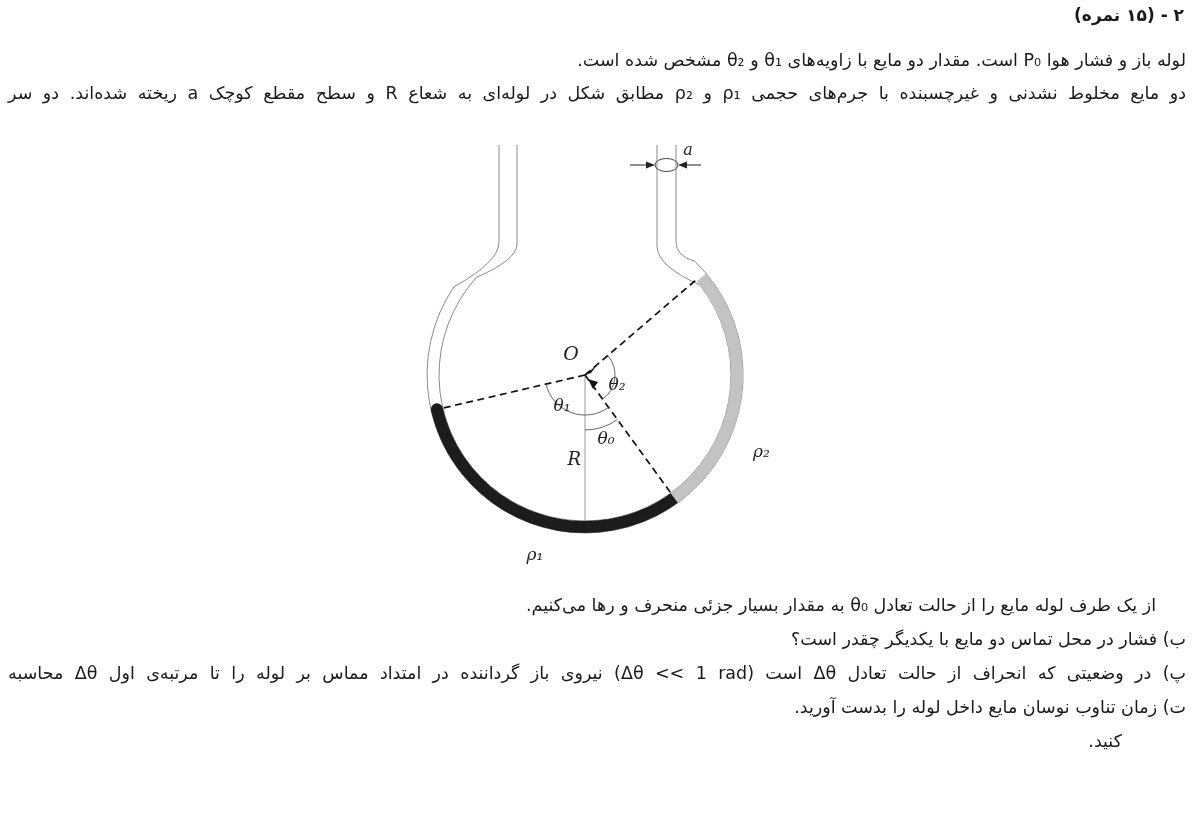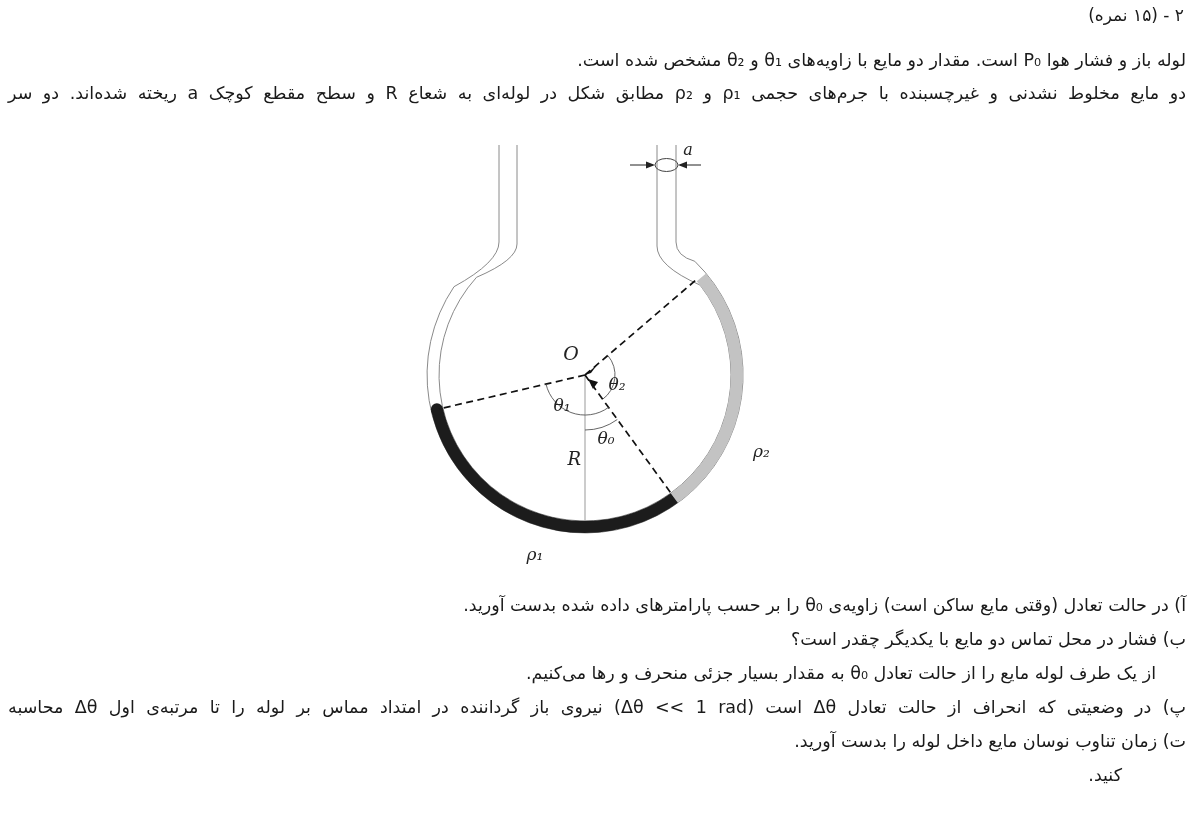--- a/index.html
+++ b/index.html
@@ -14,7 +14,7 @@
   .rtl { direction: rtl; }
   #problem-header {
     position: absolute; top: 5px; right: 10px; left: 16px;
-    font-size: 17px; font-weight: normal; text-align: right;
+    font-size: 17px; font-weight: bold; text-align: right;
   }
   #intro-block {
     position: absolute; top: 44px; right: 8px; left: 8px;

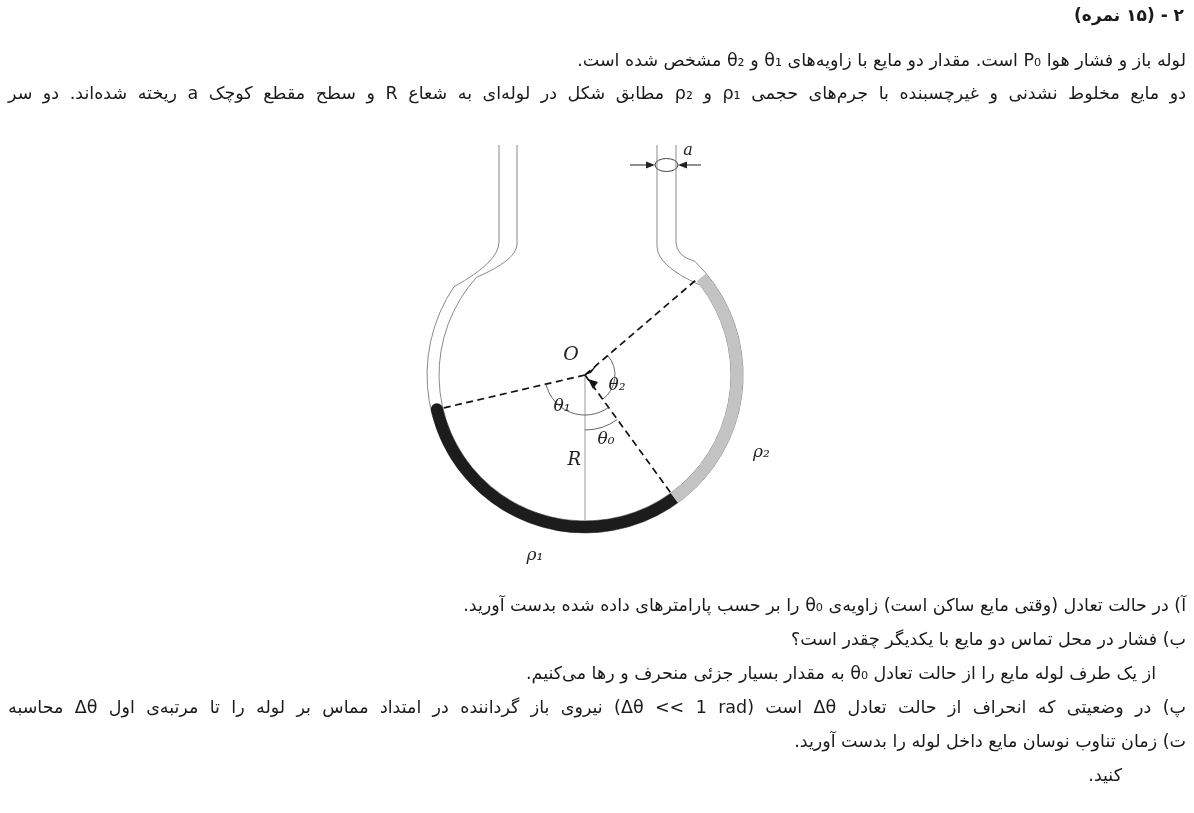--- a/index.html
+++ b/index.html
@@ -101,7 +101,6 @@
 </div>
 
 <div id="questions-block" class="rtl">
-  <div class="line">آ) در حالت تعادل (وقتی مایع ساکن است) زاویه‌ی θ₀ را بر حسب پارامترهای داده شده بدست آورید.</div>
   <div class="line">ب) فشار در محل تماس دو مایع با یکدیگر چقدر است؟</div>
   <div class="line indent-sm">از یک طرف لوله مایع را از حالت تعادل θ₀ به مقدار بسیار جزئی منحرف و رها می‌کنیم.</div>
   <div class="line justify-both">پ) در وضعیتی که انحراف از حالت تعادل Δθ است ⁦(Δθ &lt;&lt; 1 rad)⁩ نیروی باز گرداننده در امتداد مماس بر لوله را تا مرتبه‌ی اول Δθ محاسبه</div>

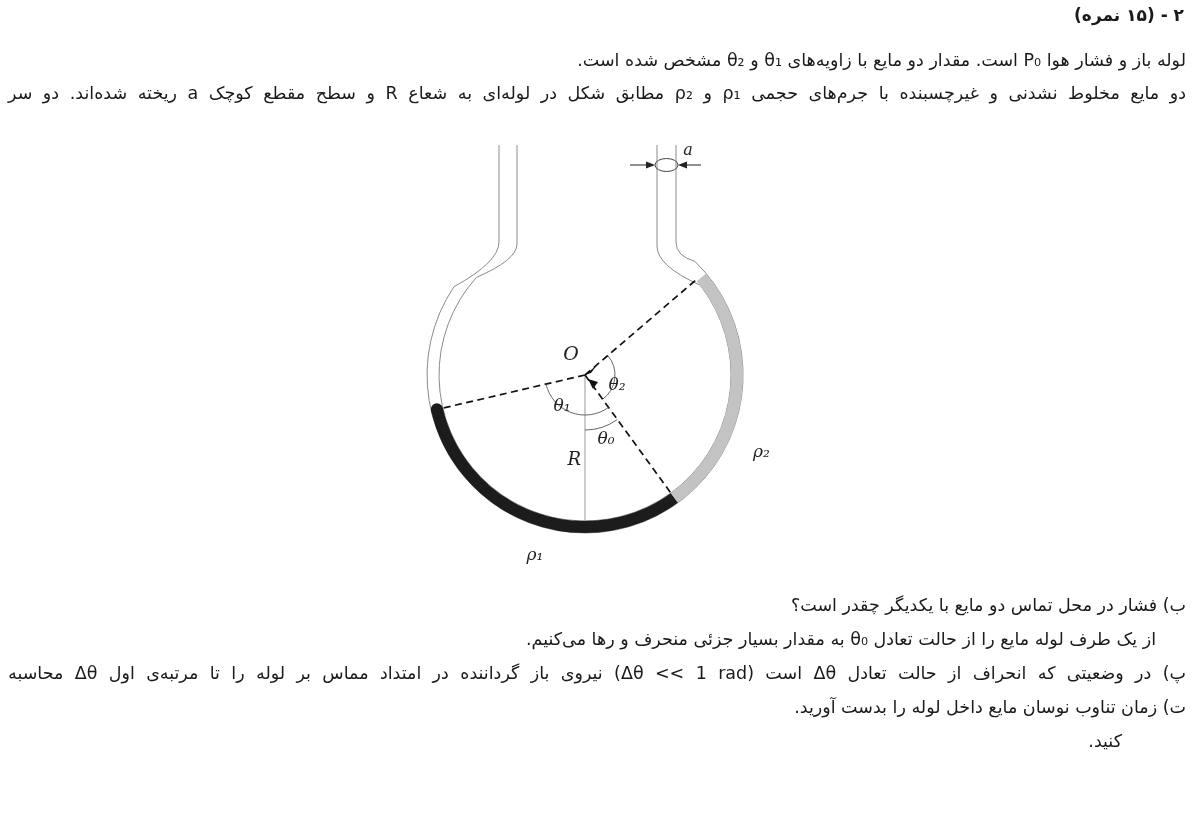--- a/index.html
+++ b/index.html
@@ -101,8 +101,8 @@
 </div>
 
 <div id="questions-block" class="rtl">
+  <div class="line indent-sm">از یک طرف لوله مایع را از حالت تعادل θ₀ به مقدار بسیار جزئی منحرف و رها می‌کنیم.</div>
   <div class="line">ب) فشار در محل تماس دو مایع با یکدیگر چقدر است؟</div>
-  <div class="line indent-sm">از یک طرف لوله مایع را از حالت تعادل θ₀ به مقدار بسیار جزئی منحرف و رها می‌کنیم.</div>
   <div class="line justify-both">پ) در وضعیتی که انحراف از حالت تعادل Δθ است ⁦(Δθ &lt;&lt; 1 rad)⁩ نیروی باز گرداننده در امتداد مماس بر لوله را تا مرتبه‌ی اول Δθ محاسبه</div>
   <div class="line">ت) زمان تناوب نوسان مایع داخل لوله را بدست آورید.</div>
   <div class="line indent-lg">کنید.</div>

